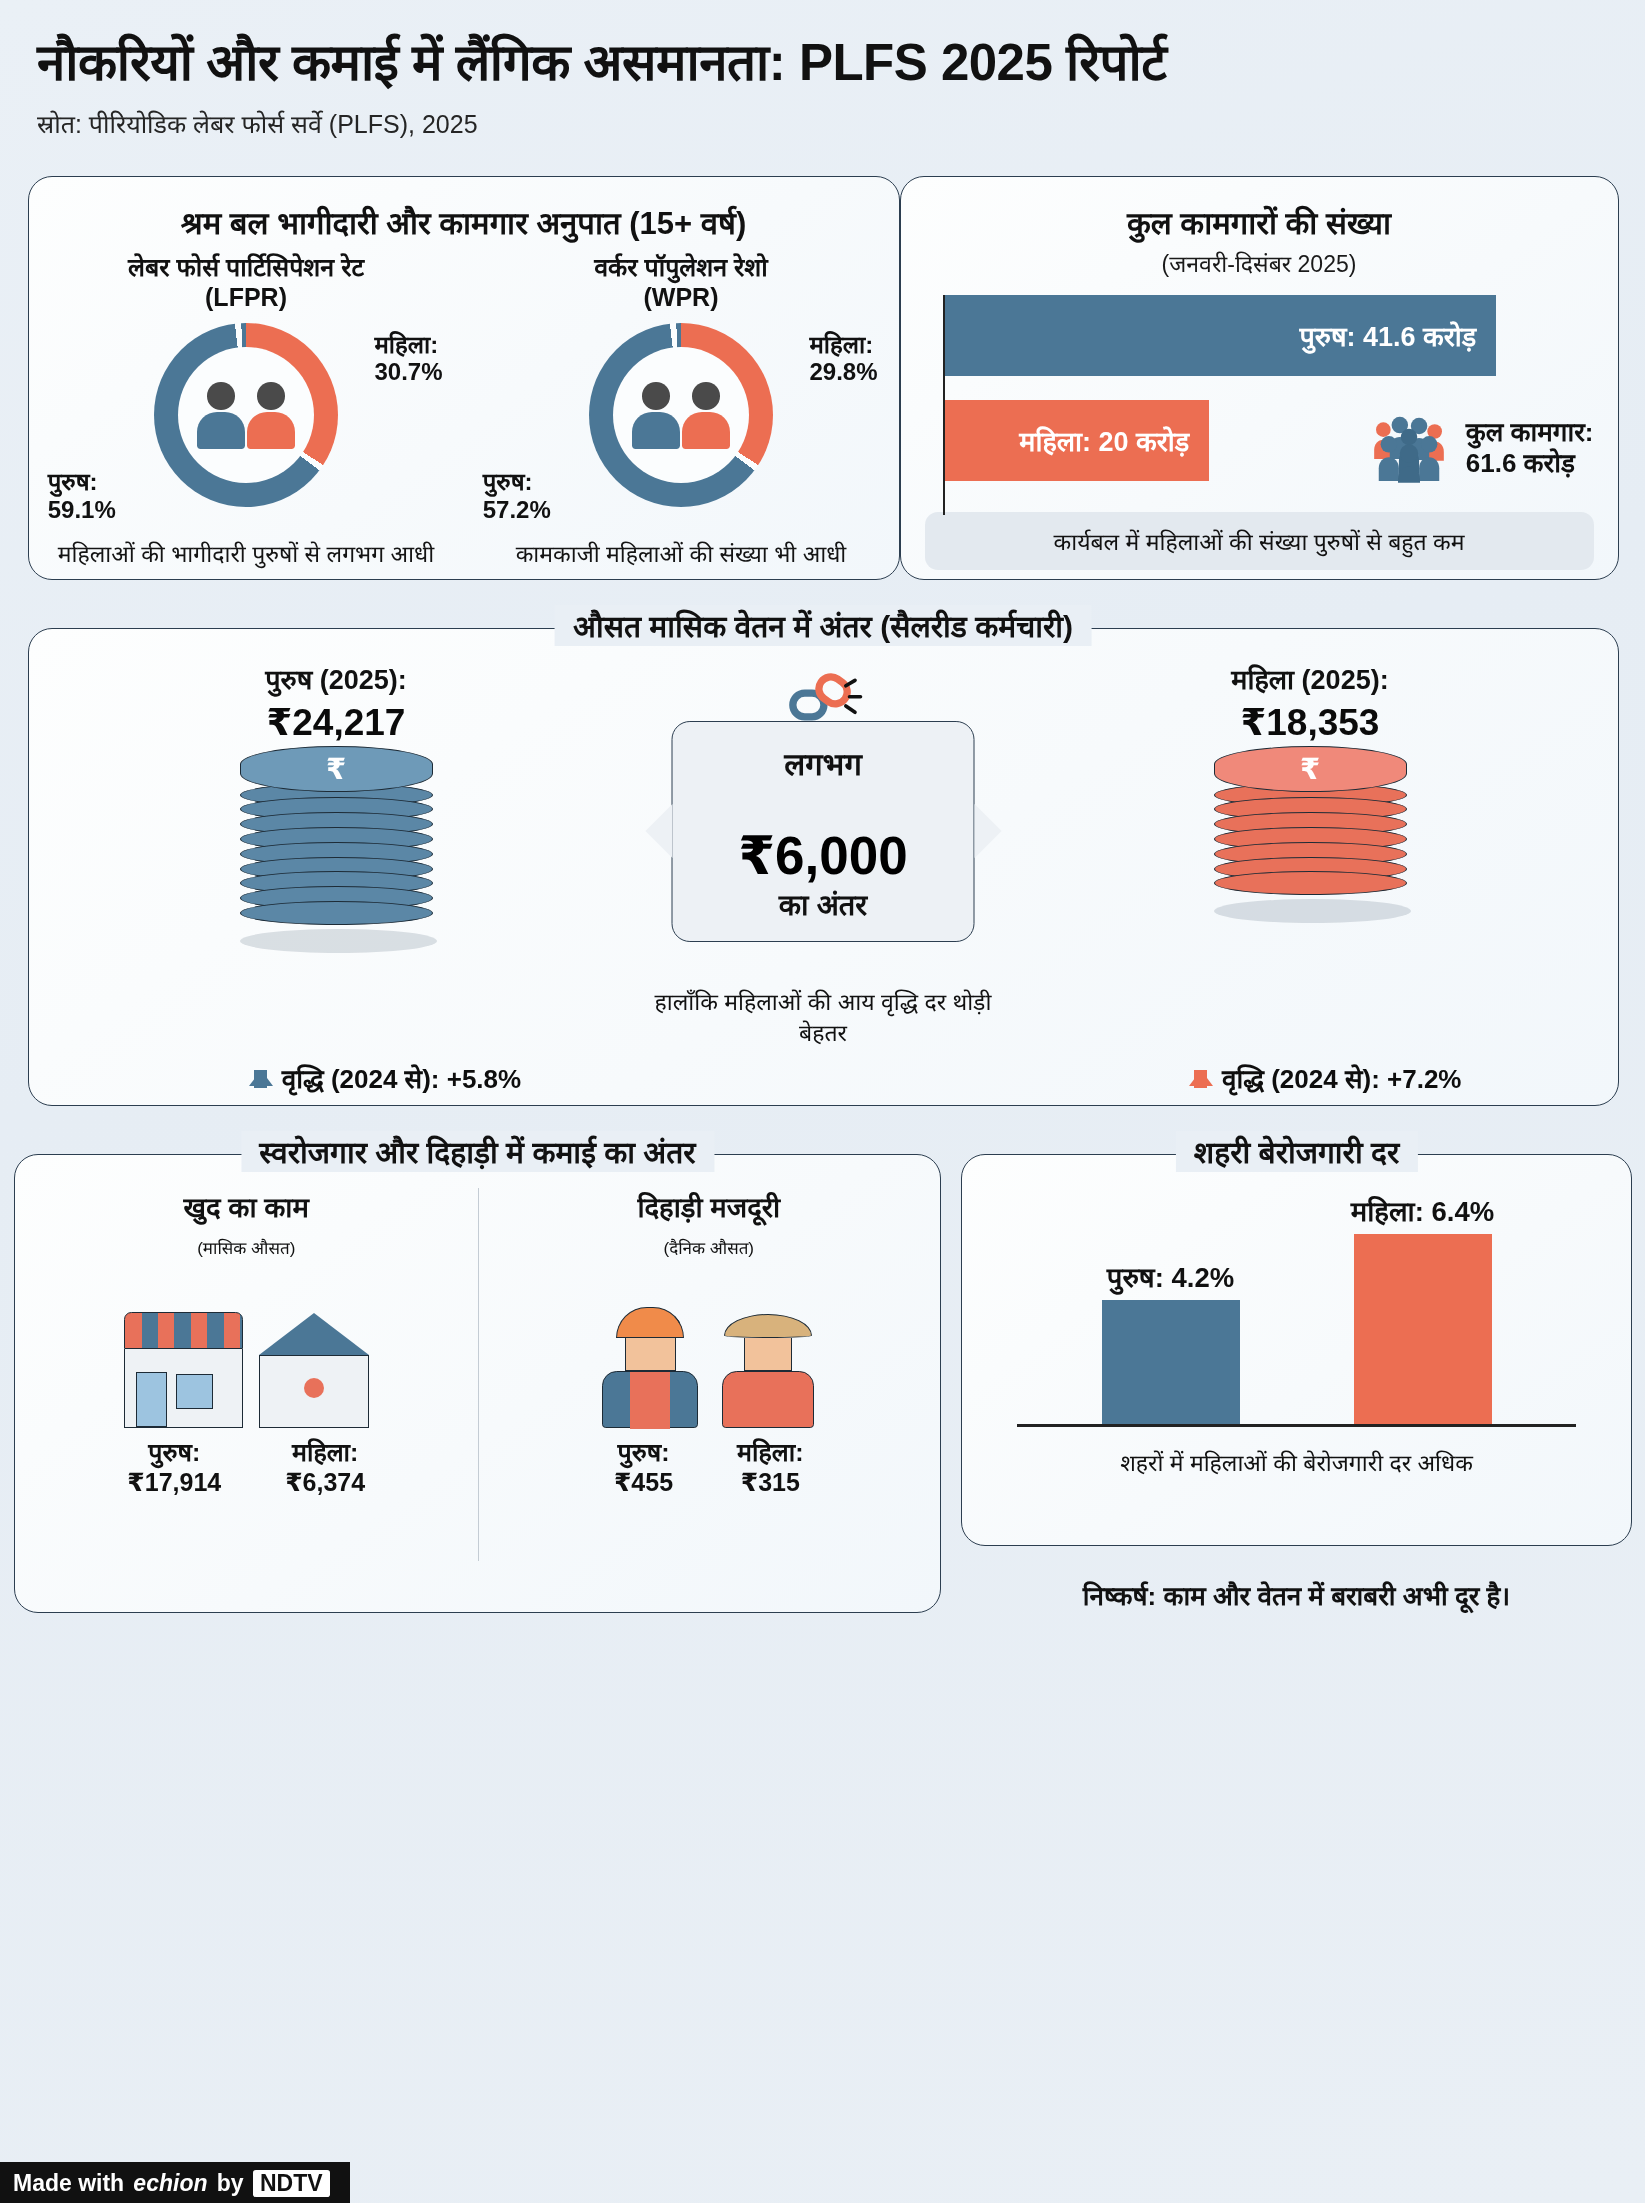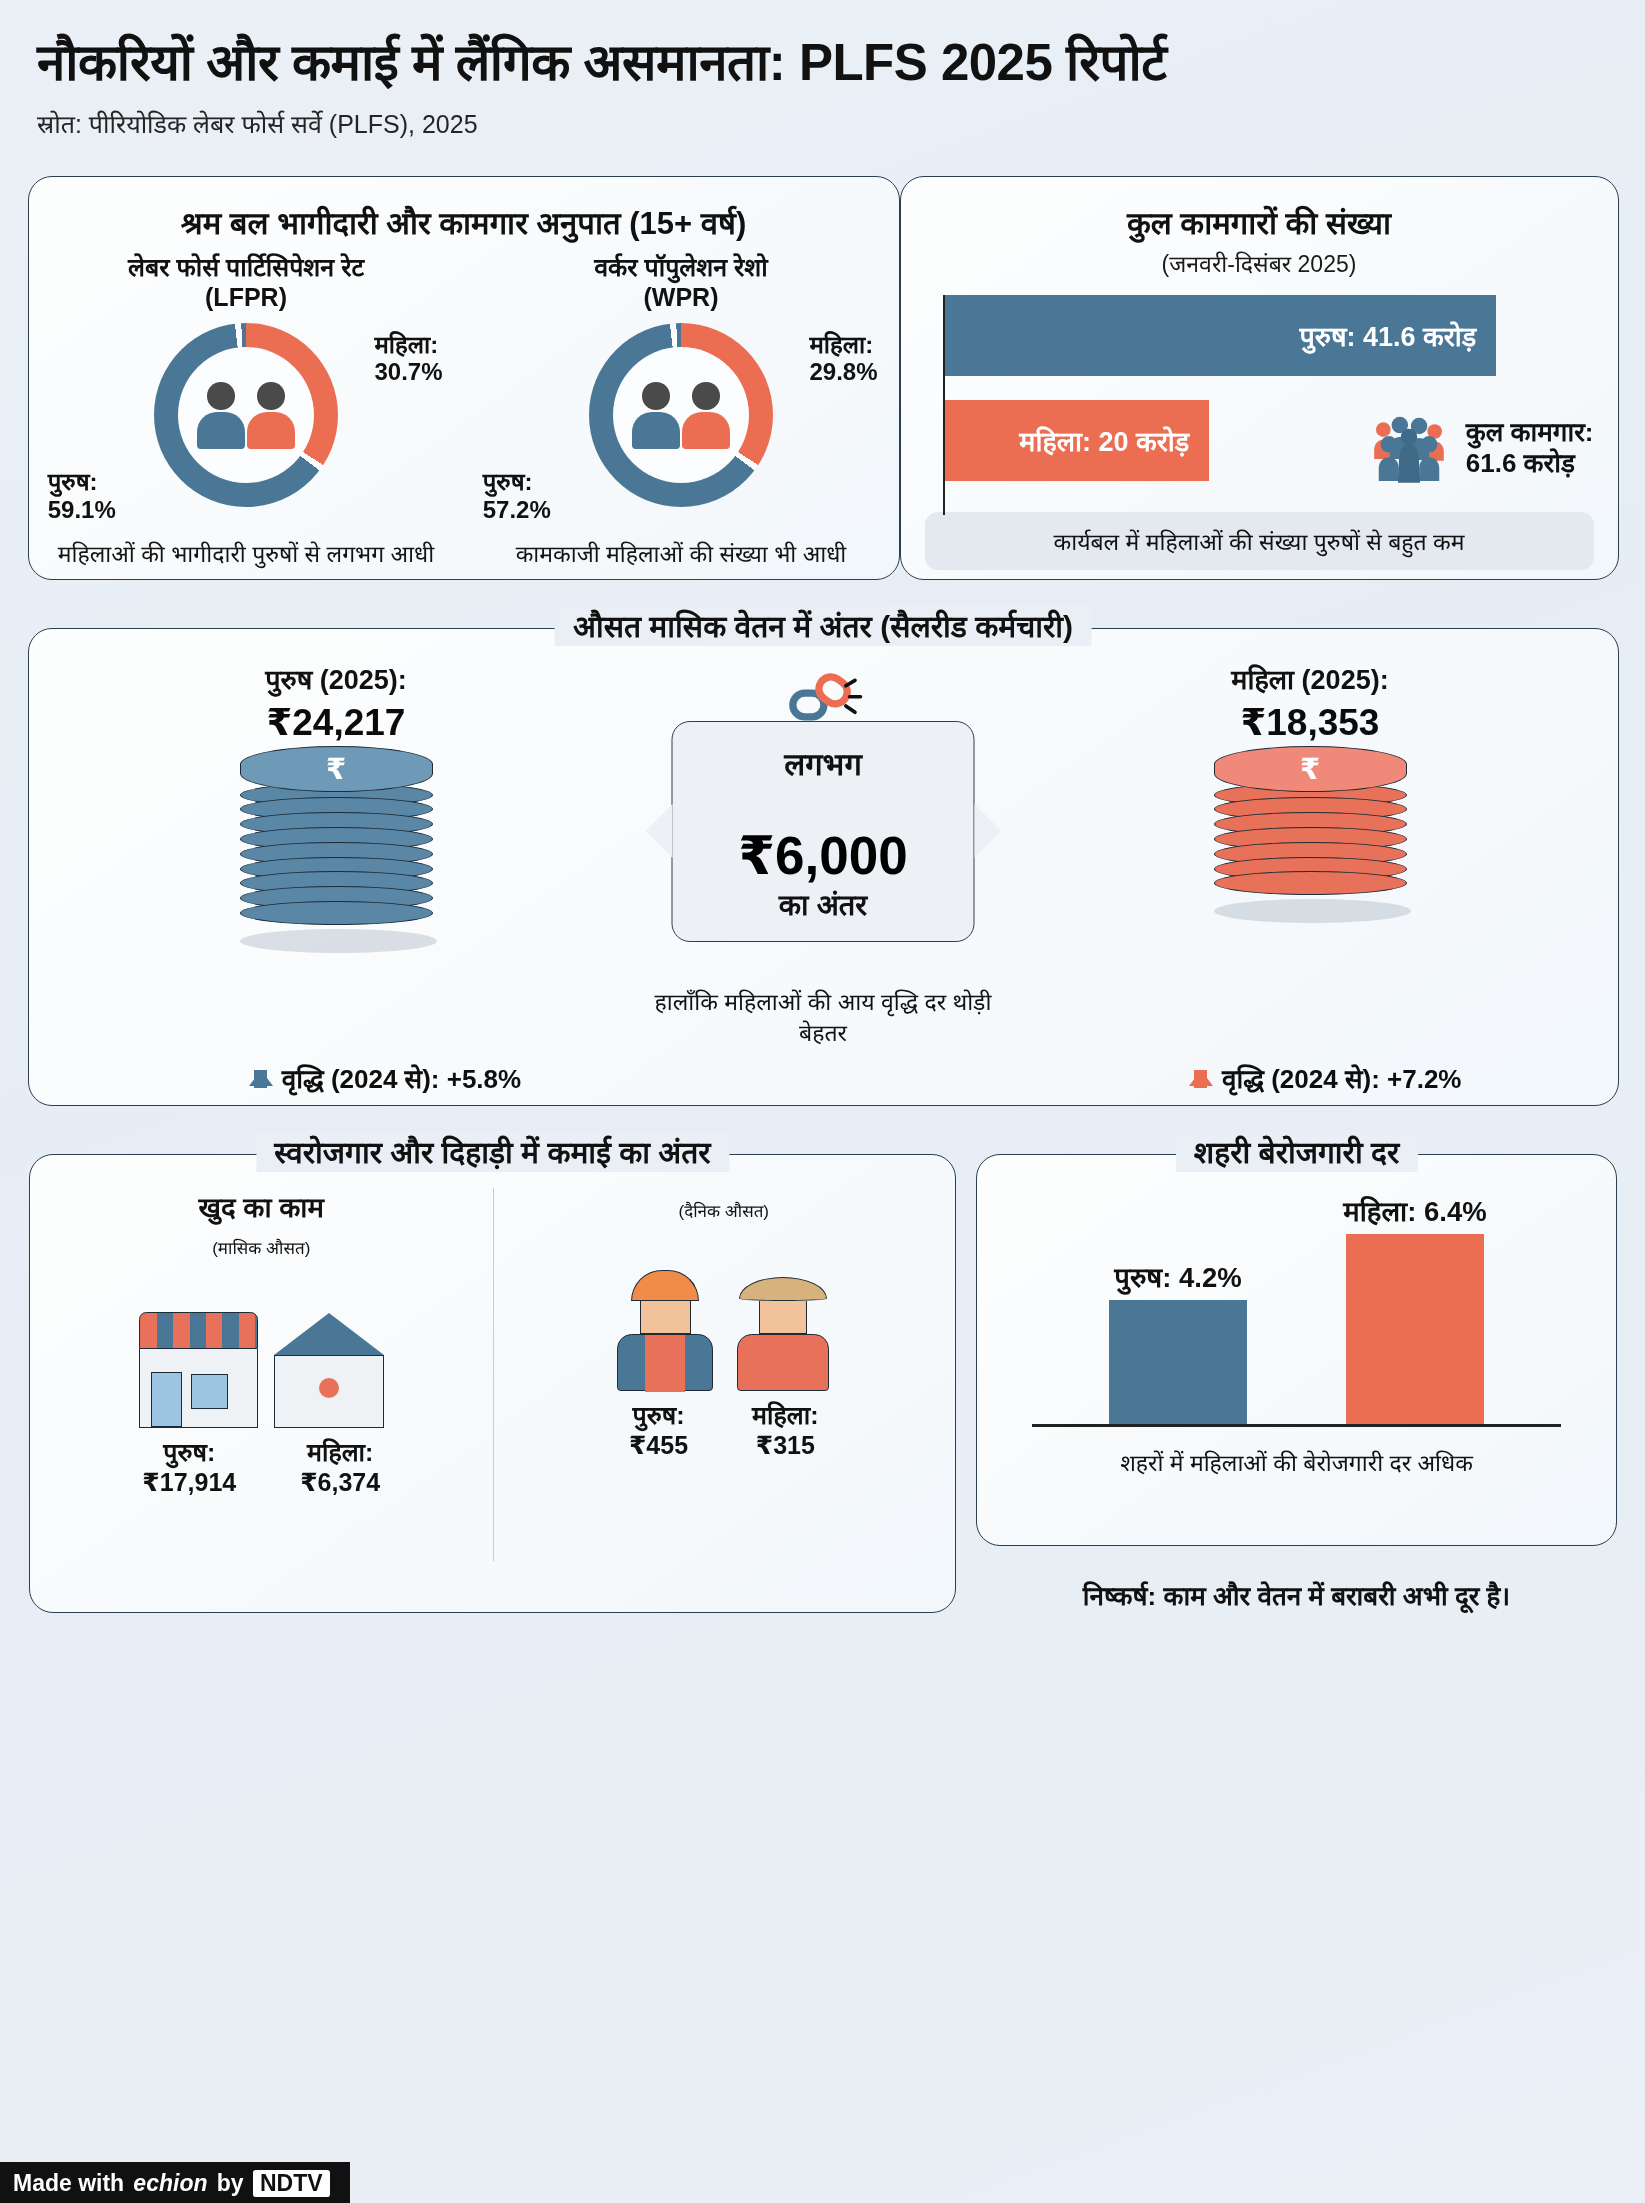--- a/index.html
+++ b/index.html
@@ -183,7 +183,7 @@
   }
 
   
-  .row3 { display: flex; gap: 20px; padding: 0 29px; margin-top: 48px; height: 459px; }
+  .row3 { display: flex; gap: 20px; padding: 0 14px; margin-top: 48px; height: 459px; }
   .panel-selfemp { width: 927px; }
 
   .se-cols { display: flex; height: 100%; }

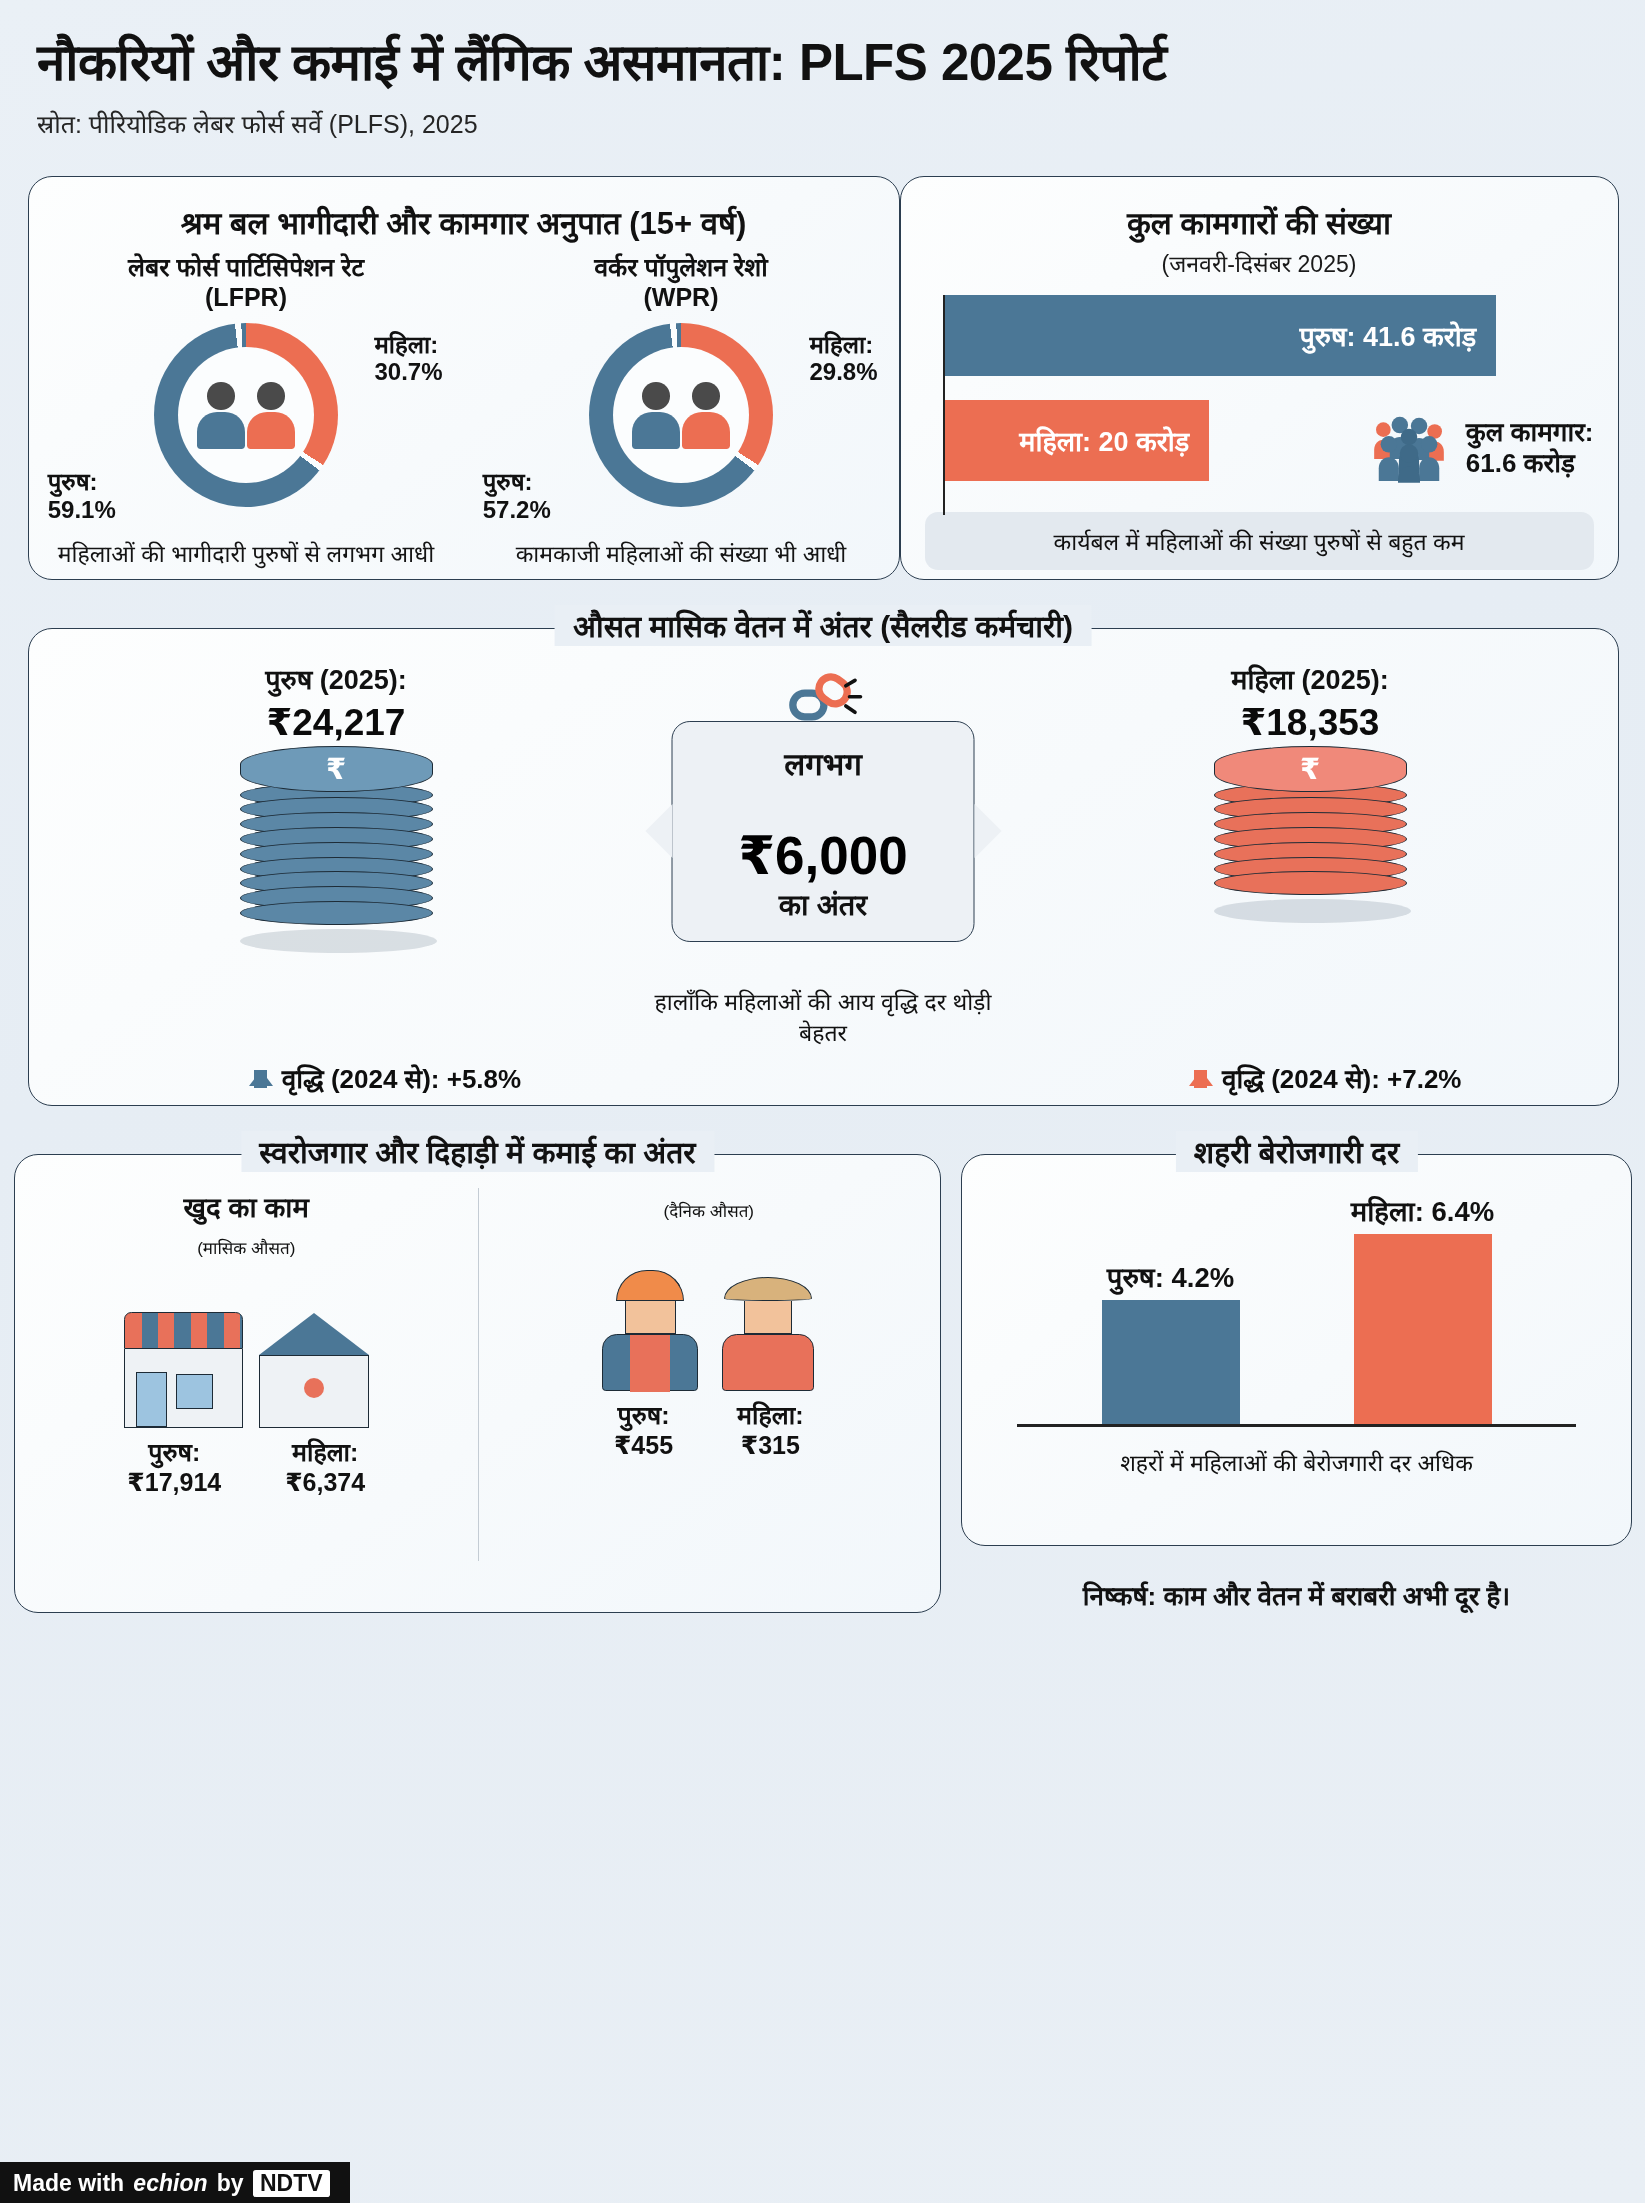--- a/index.html
+++ b/index.html
@@ -474,6 +474,7 @@
         </div>
 
         <div class="se-col">
+          <div class="se-head">दिहाड़ी मजदूरी</div>
           <div class="se-sub">(दैनिक औसत)</div>
           <div class="se-art">
             <div class="worker">

